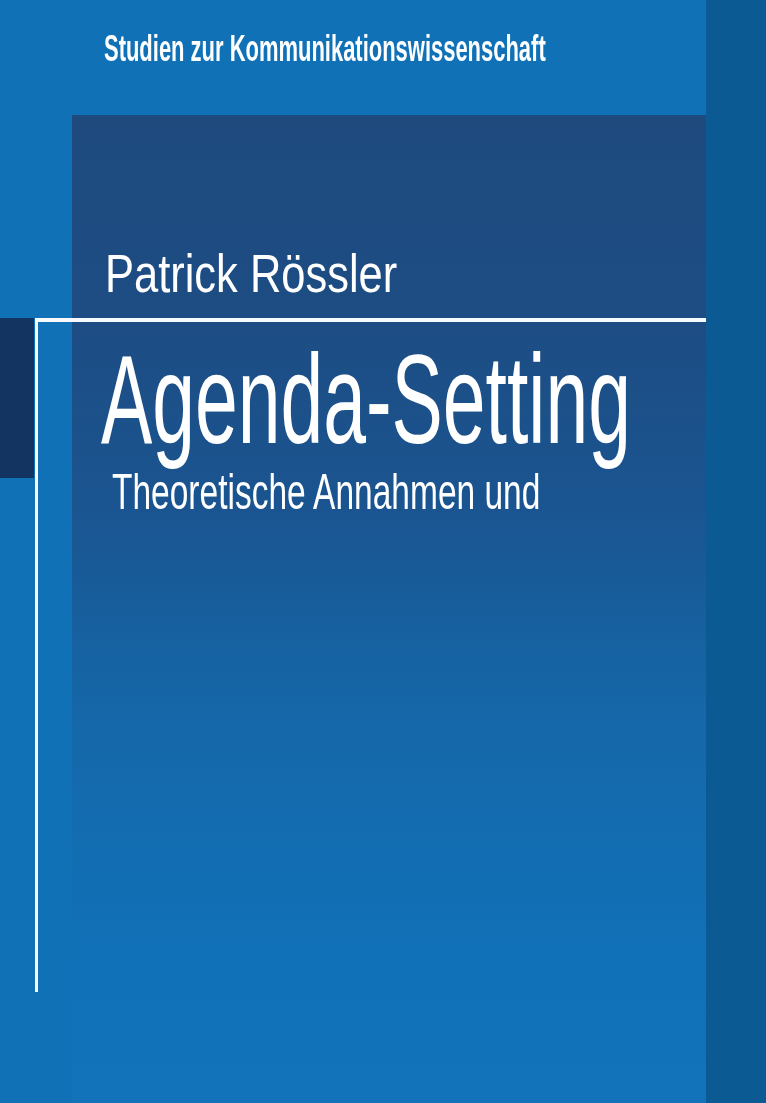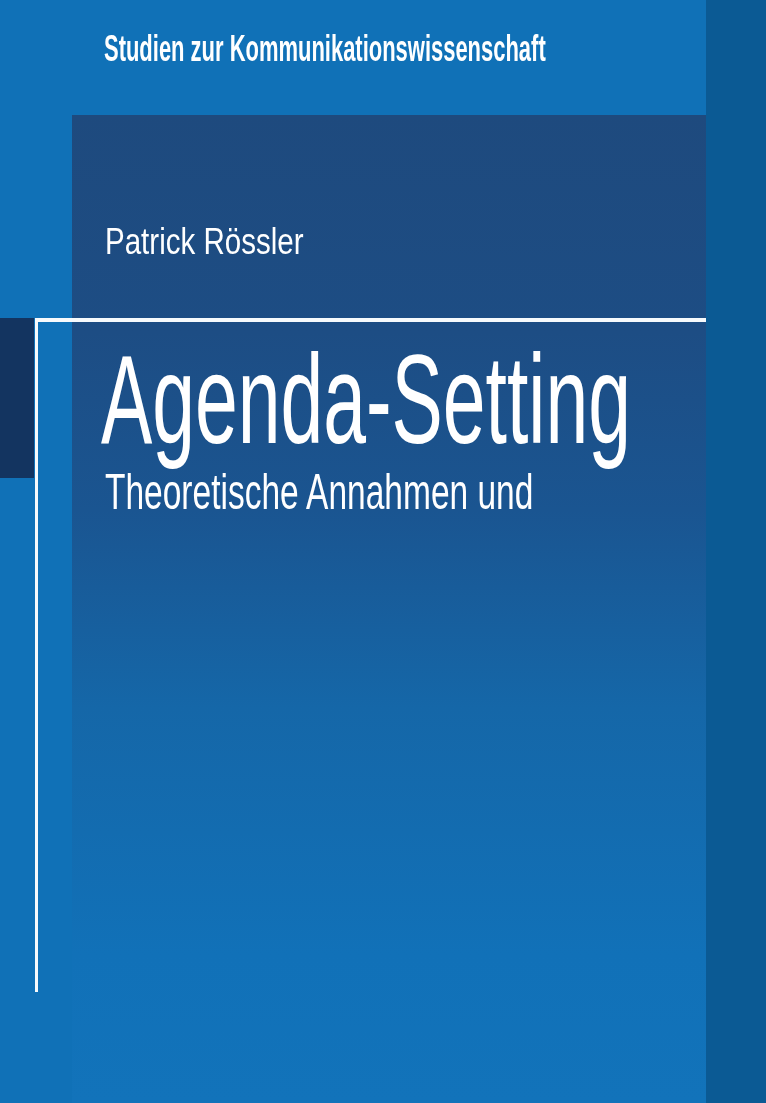--- a/index.html
+++ b/index.html
@@ -79,8 +79,8 @@
   .series .cx { transform: scaleX(0.61); }
   .author {
     left: 105px;
-    top: 224px;
-    font-size: 36px;
+    top: 247px;
+    font-size: 53px;
     font-weight: normal;
   }
   .author .cx { transform: scaleX(0.82); }

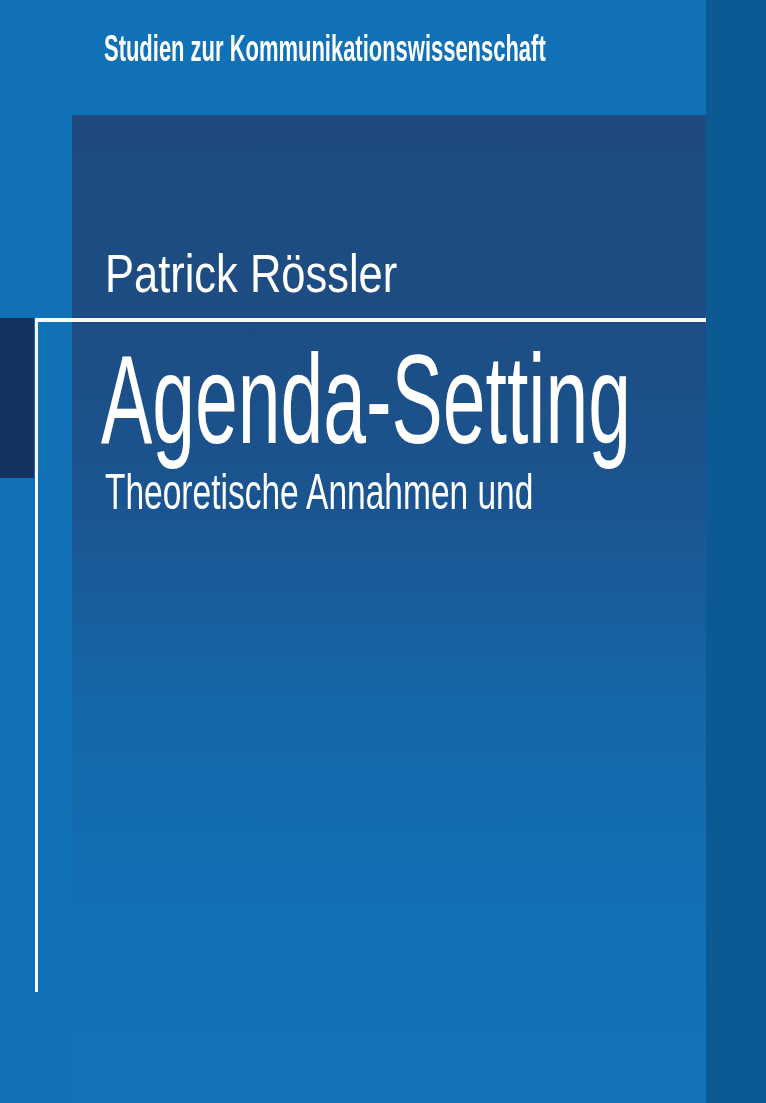--- a/index.html
+++ b/index.html
@@ -93,7 +93,7 @@
   }
   .title .cx { transform: scaleX(0.61); }
   .subtitle {
-    left: 105px;
+    left: 112px;
     top: 467px;
     font-size: 50px;
     font-weight: normal;

